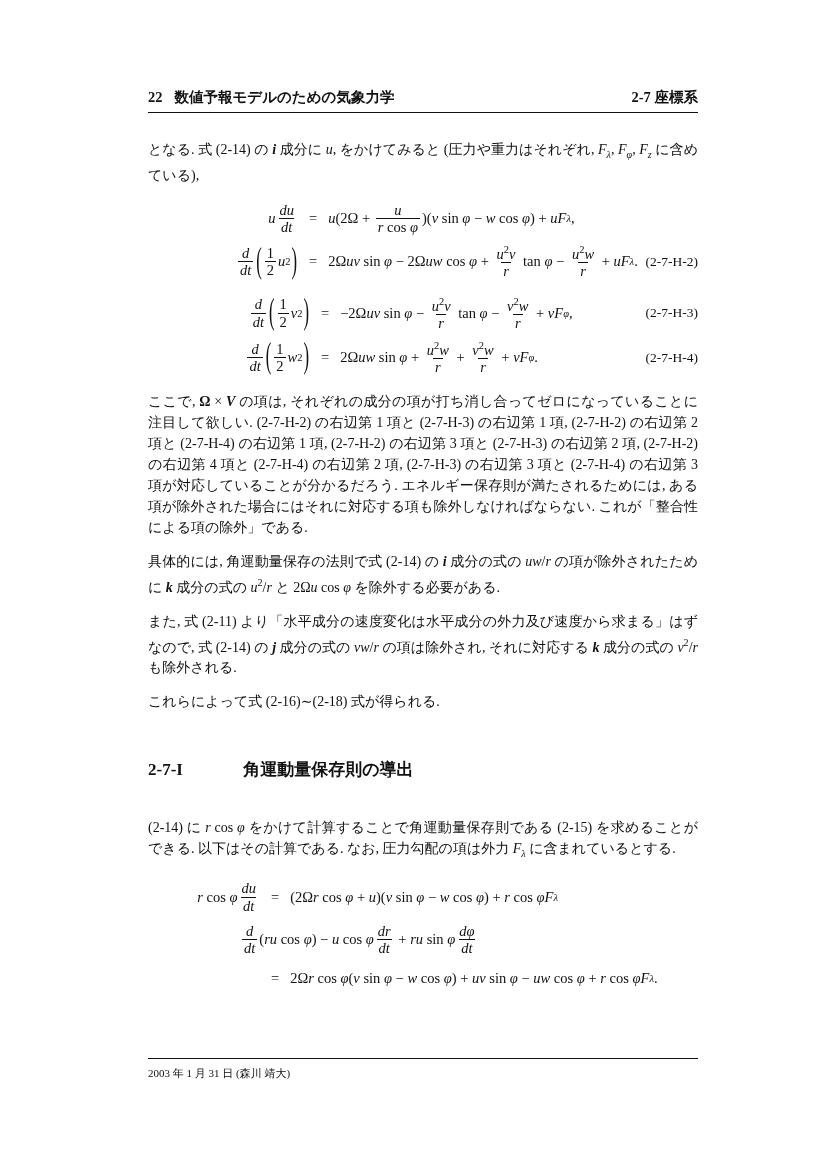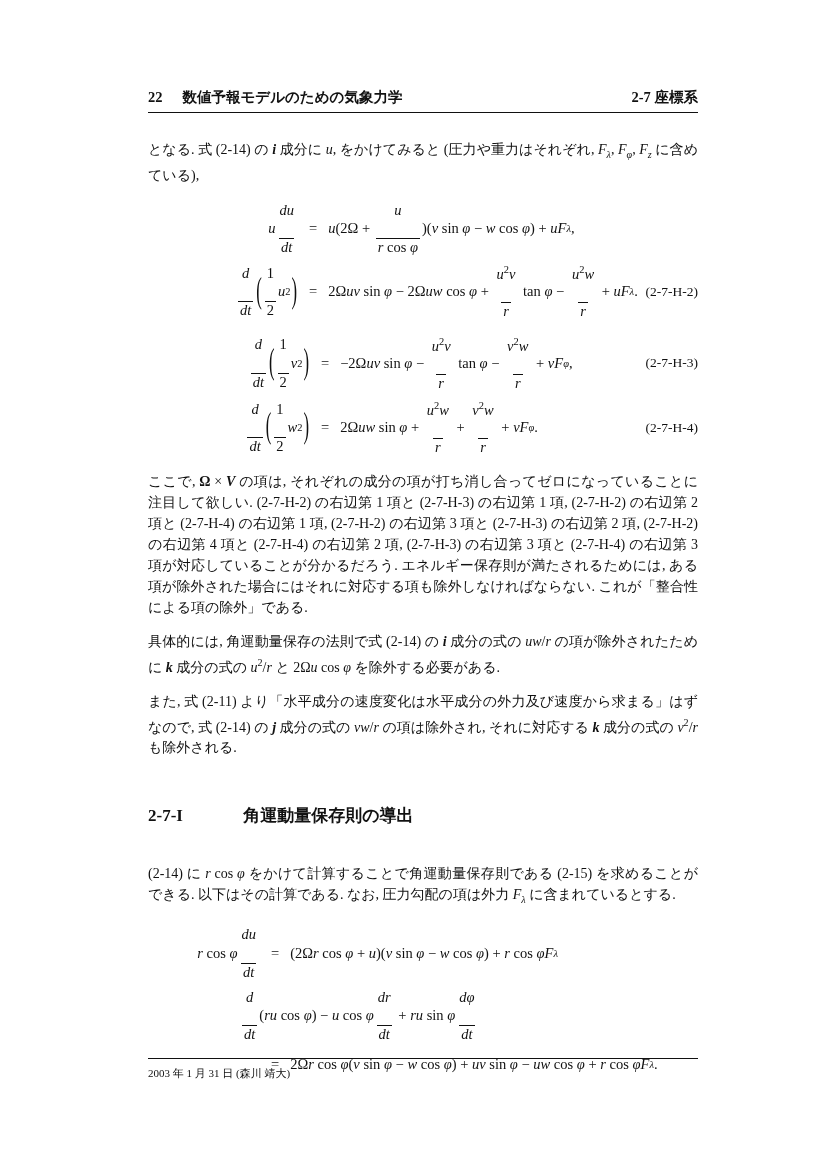--- a/index.html
+++ b/index.html
@@ -10,7 +10,7 @@
   .content{position:absolute;left:148px;top:88px;width:550px;}
   
   .hdr{display:flex;align-items:baseline;font-weight:bold;font-size:14.5px;}
-  .hdr .pno{margin-right:20px;}
+  .hdr .pno{margin-right:12px;}
   .hdr .sect{margin-left:auto;}
   .hdr-rule{border:none;border-top:1.4px solid #111;margin:5px 0 0 0;}
   

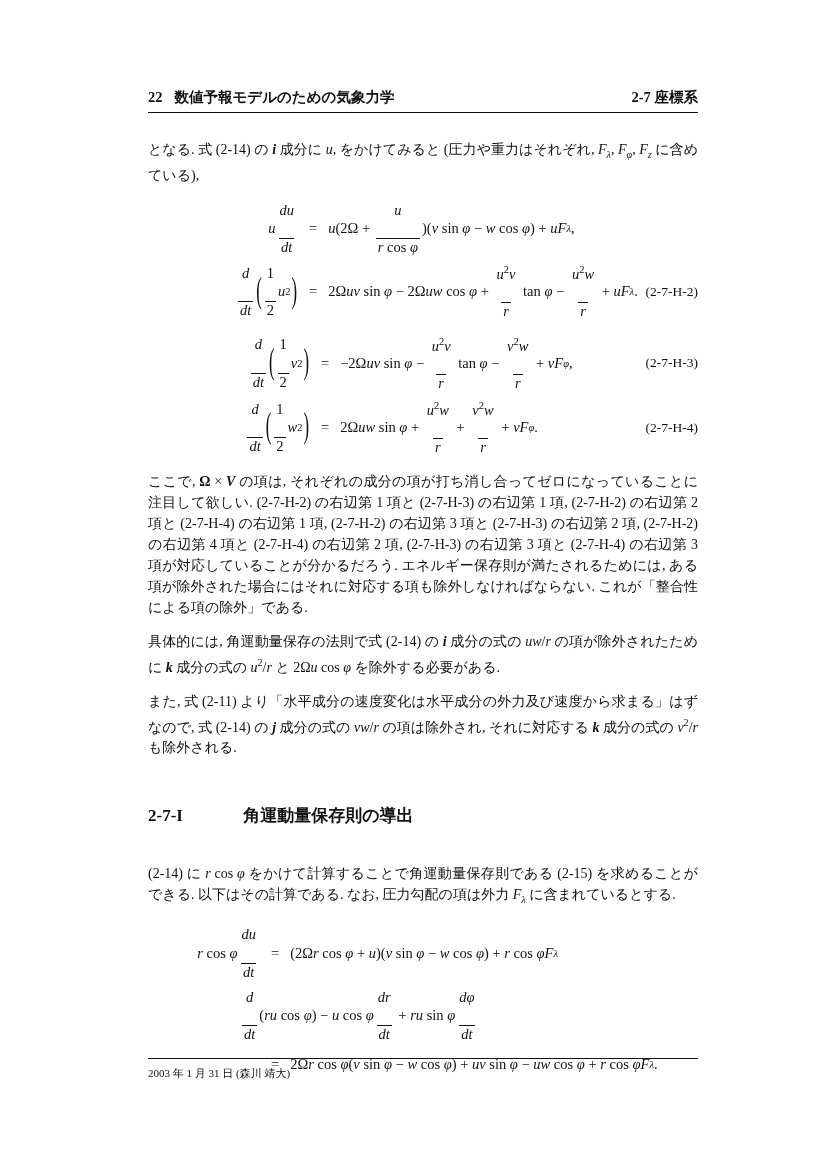--- a/index.html
+++ b/index.html
@@ -30,7 +30,7 @@
   .eq-rhs{flex:0 1 auto;display:inline-flex;align-items:center;flex-wrap:nowrap;white-space:pre;}
   .eq-label{margin-left:auto;padding-left:6px;font-size:13.5px;flex:0 0 auto;}
   .eqrow-full{display:flex;align-items:center;margin:9px 0 9px 92px;font-size:14.5px;white-space:pre;}
-  .frac{display:inline-flex;flex-direction:column;align-items:center;vertical-align:middle;margin:0 2px;line-height:1.12;text-align:center;gap:20px;}
+  .frac{display:inline-flex;flex-direction:column;align-items:center;vertical-align:middle;margin:0 2px;line-height:1.12;text-align:center;}
   .frac .num{display:block;padding:0 2px;}
   .frac .den{display:block;padding:0 2px;border-top:1px solid #111;}
   .bigpw{display:inline-flex;align-items:center;}

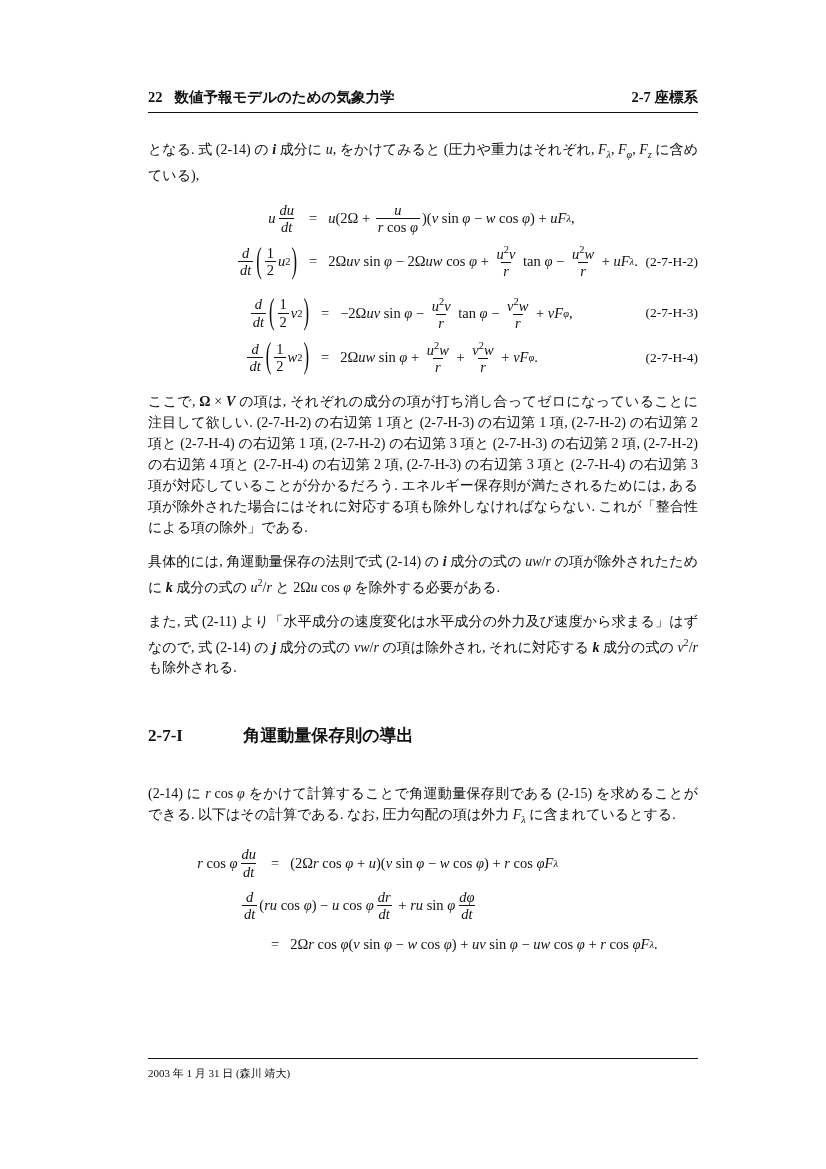--- a/index.html
+++ b/index.html
@@ -147,6 +147,7 @@
 
     <div class="para"><span class="rm">また, 式 (2-11) より「水平成分の速度変化は水平成分の外力及び速度から求まる」はずなので, 式 (2-14) の </span><span class="b">j</span><span class="rm"> 成分の式の </span><span class="i">vw</span><span class="rm">/</span><span class="i">r</span><span class="rm"> の項は除外され, それに対応する </span><span class="b">k</span><span class="rm"> 成分の式の </span><span class="i">v</span><sup><span class="rm">2</span></sup><span class="rm">/</span><span class="i">r</span><span class="rm"> も除外される.</span></div>
 
+    <div class="para"><span class="rm">これらによって式 (2-16)∼(2-18) 式が得られる.</span></div>
 
     <div class="sec-head">
       <span class="num">2-7-I</span>

